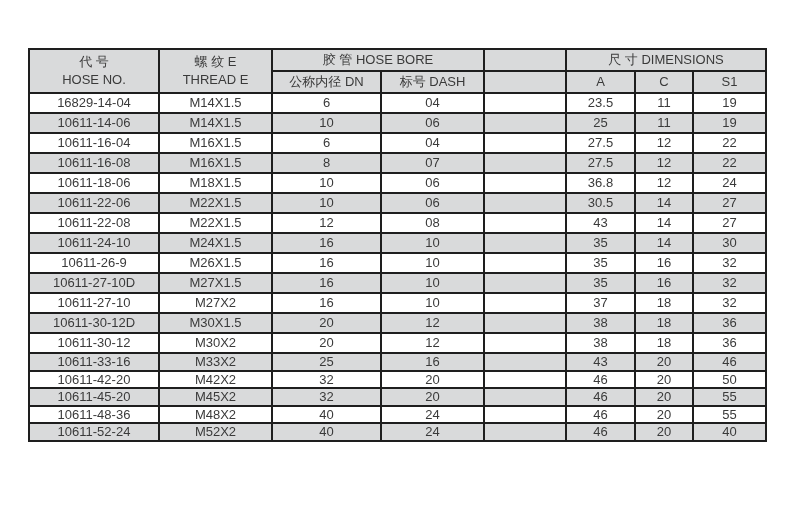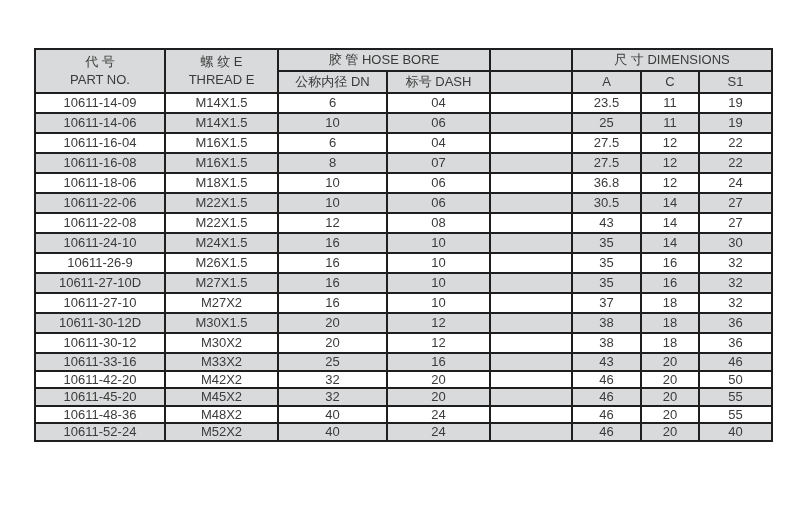--- a/index.html
+++ b/index.html
@@ -14,7 +14,7 @@
 
   table.spec {
     position: absolute;
-    left: 34px; top: 48px;
+    left: 28px; top: 48px;
     border-collapse: collapse;
     table-layout: fixed;
   }

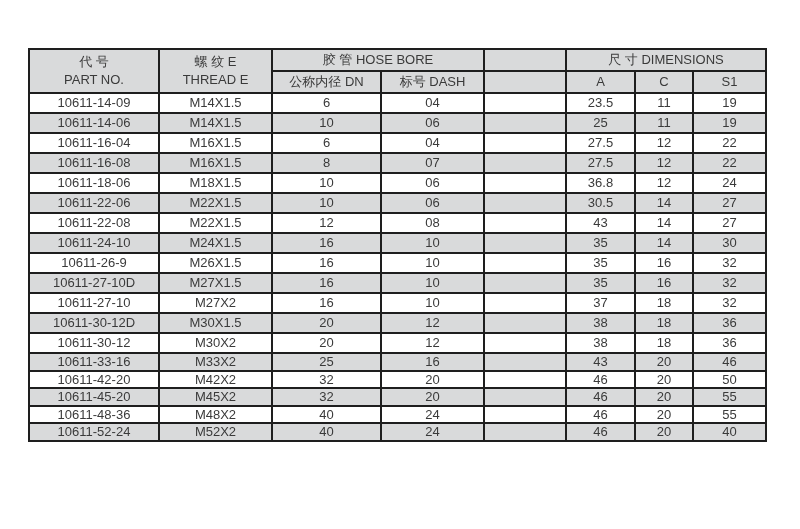--- a/index.html
+++ b/index.html
@@ -57,7 +57,7 @@
       <tr>
         <th rowspan="2" class="merged">
           <span>代 号</span><br>
-          <span>PART NO.</span>
+          <span>HOSE NO.</span>
         </th>
         <th rowspan="2" class="merged">
           <span>螺 纹 E</span><br>

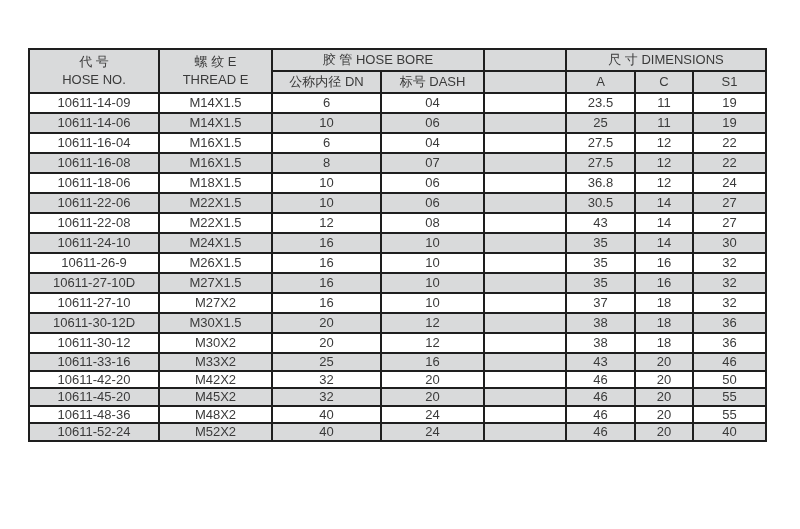--- a/index.html
+++ b/index.html
@@ -78,7 +78,7 @@
     </thead>
     <tbody>
         <tr>
-    <td>10611-14-09</td>
+    <td>16829-14-04</td>
     <td>M14X1.5</td>
     <td>6</td>
     <td>04</td>

